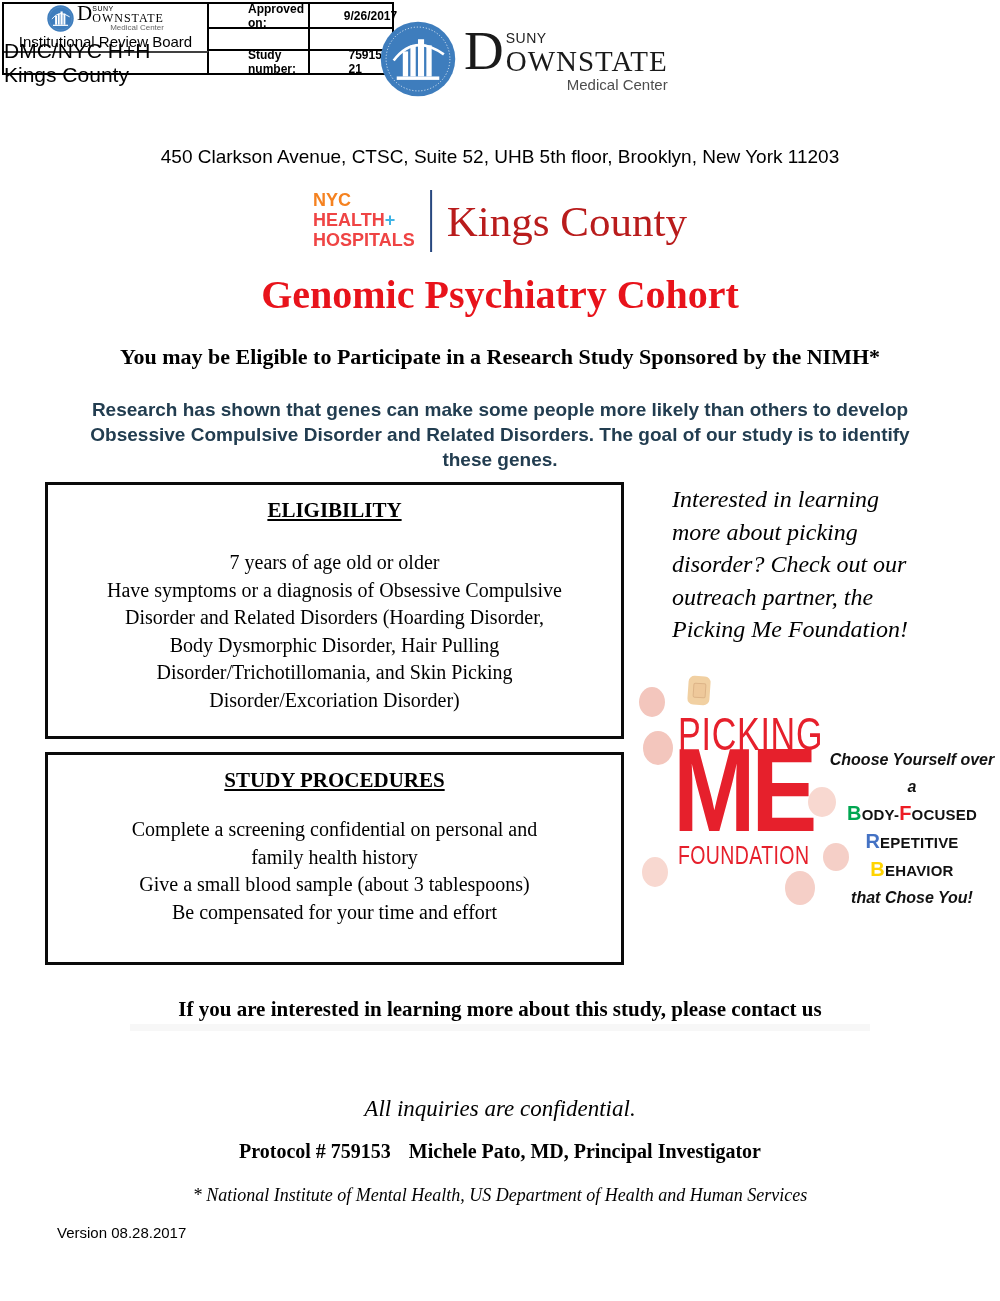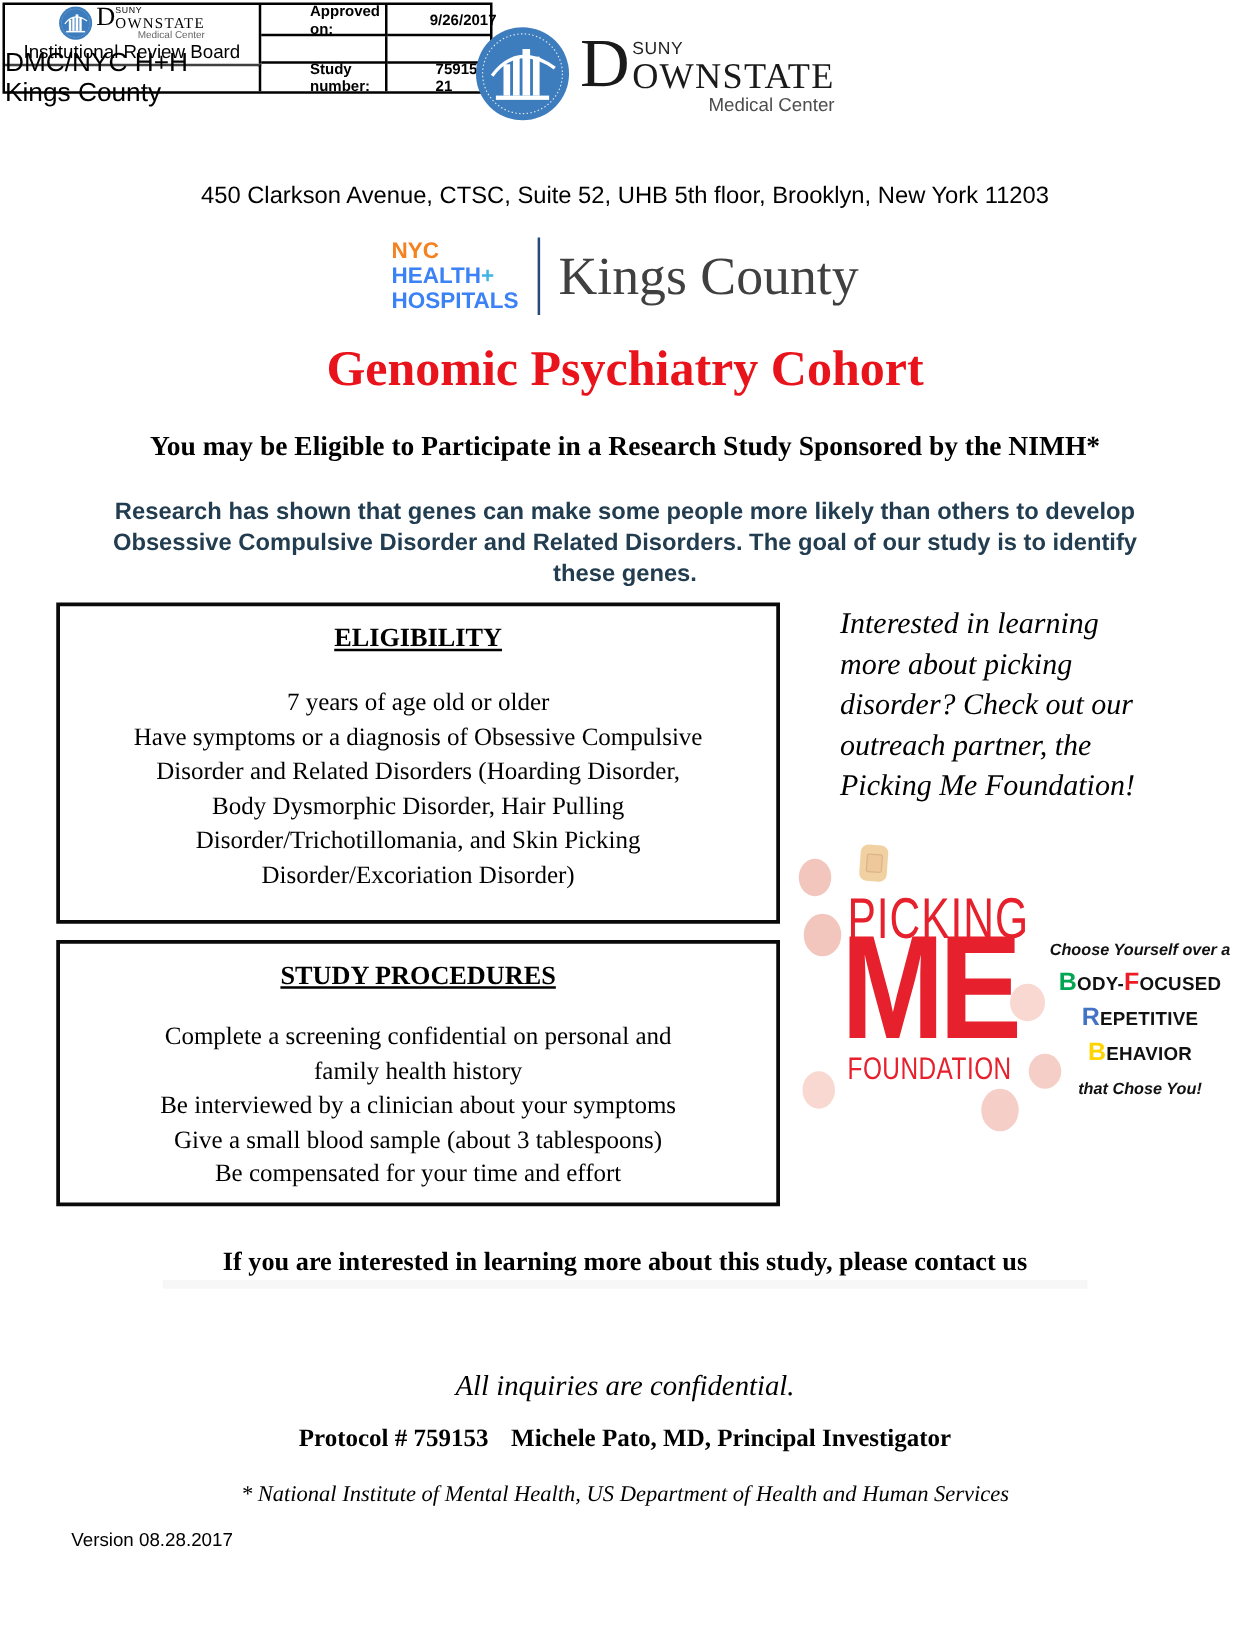--- a/index.html
+++ b/index.html
@@ -44,7 +44,7 @@
   .hhc { position:absolute; top:190px; left:50%; transform:translateX(-50%);
          display:flex; align-items:center; gap:15px; }
   .hhc-left { font-family:"Liberation Sans", sans-serif; font-weight:bold; font-size:18px; line-height:1.1; }
-  .c-orange { color:#f58220; } .c-navy { color:#3b82f6; } .c-ltblue { color:#3fb4e5; }
+  .c-orange { color:#f58220; } .c-navy { color:#ef4444; } .c-ltblue { color:#3fb4e5; }
   .hhc-divider { width:2px; height:62px; background:#27477f; }
   .hhc-name { font-size:43px; color:#404040; }
 

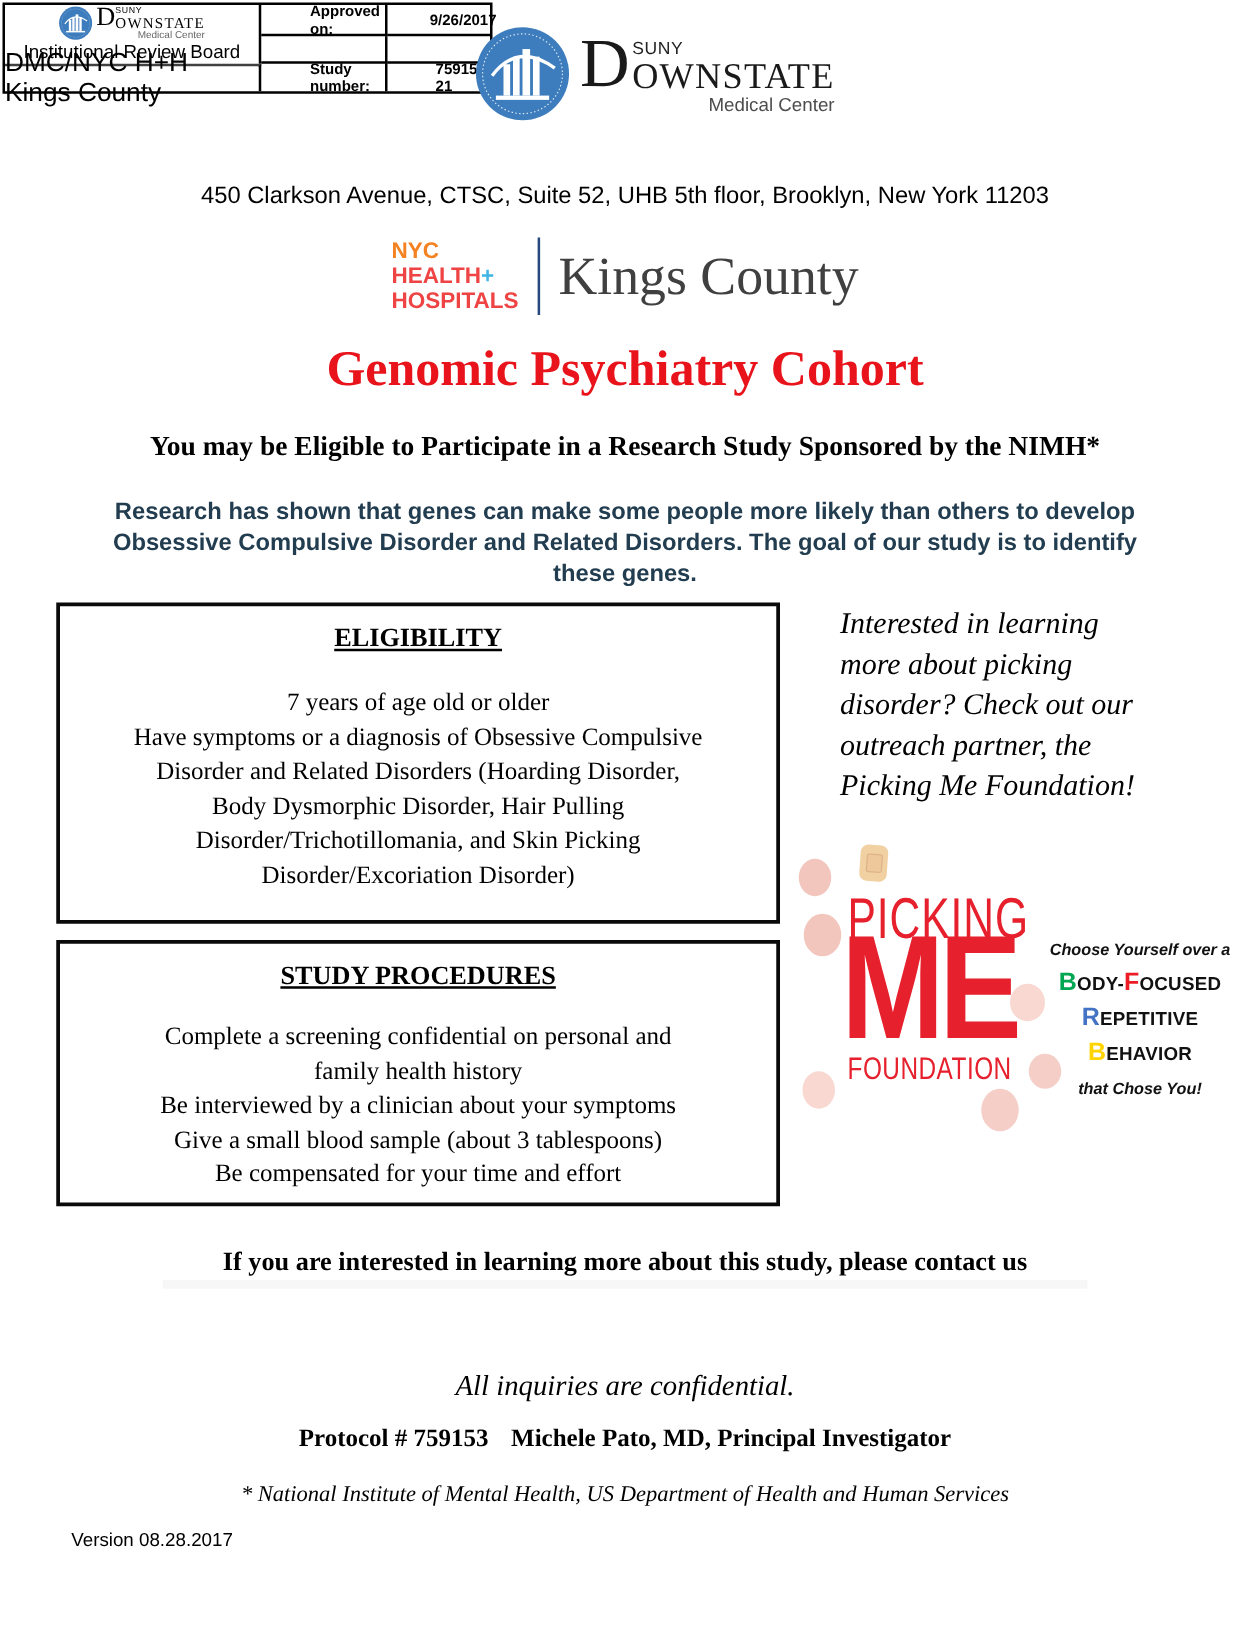--- a/index.html
+++ b/index.html
@@ -46,7 +46,7 @@
   .hhc-left { font-family:"Liberation Sans", sans-serif; font-weight:bold; font-size:18px; line-height:1.1; }
   .c-orange { color:#f58220; } .c-navy { color:#ef4444; } .c-ltblue { color:#3fb4e5; }
   .hhc-divider { width:2px; height:62px; background:#27477f; }
-  .hhc-name { font-size:43px; color:#404040; }
+  .hhc-name { font-size:43px; color:#b91c1c; }
 
   
   .title { position:absolute; top:271px; left:0; width:100%; text-align:center;

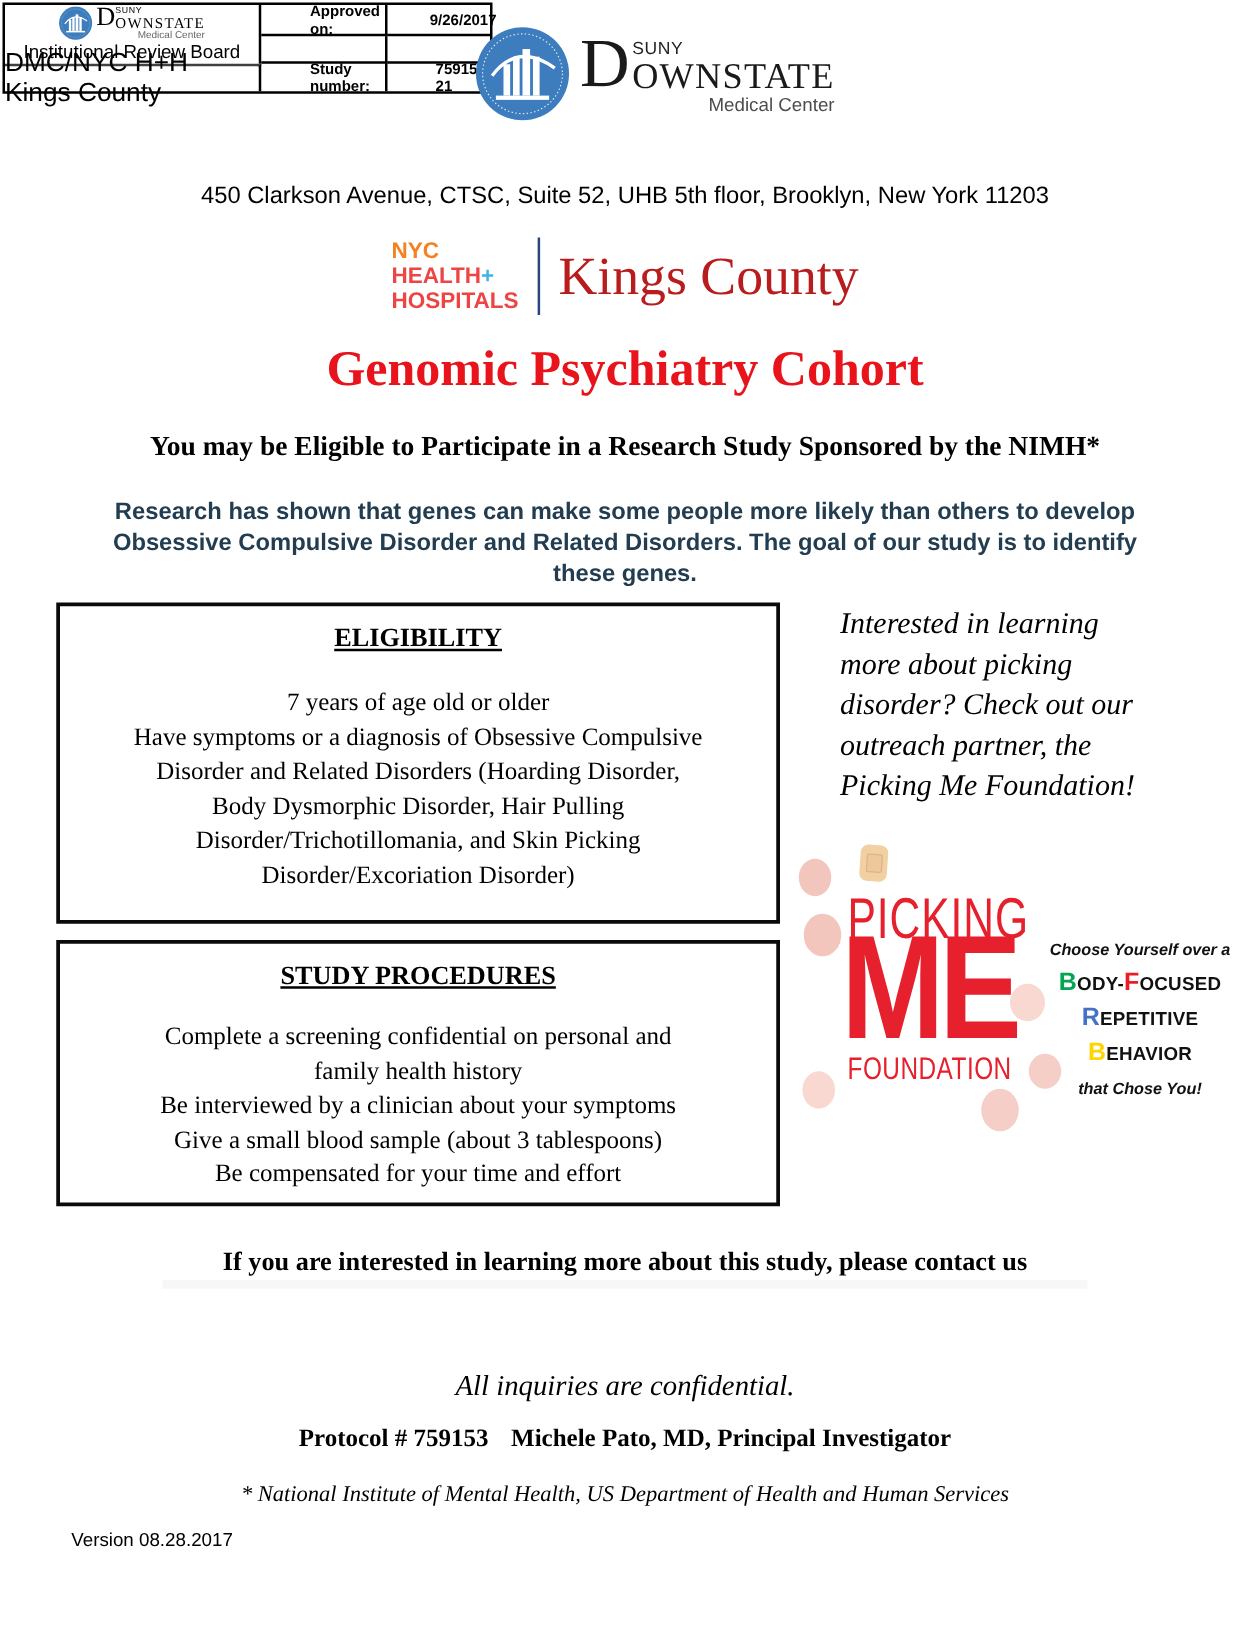--- a/index.html
+++ b/index.html
@@ -92,7 +92,7 @@
                    transform:scaleX(0.78); transform-origin:left top; }
   .pm-tagline { position:absolute; left:184px; top:81px; width:176px; text-align:center;
                 font-family:"Liberation Sans", sans-serif; line-height:27px; color:#111; }
-  .tl-italic { font-style:italic; font-weight:bold; font-size:13px;text-align:center; }
+  .tl-italic { font-style:italic; font-weight:bold; font-size:16px;text-align:center; }
   .tl-caps { font-weight:bold; font-size:15px; letter-spacing:0.2px; }
   .tl-big { font-size:20px; }
   .c-green { color:#00a651; } .c-red { color:#ed1c24; }

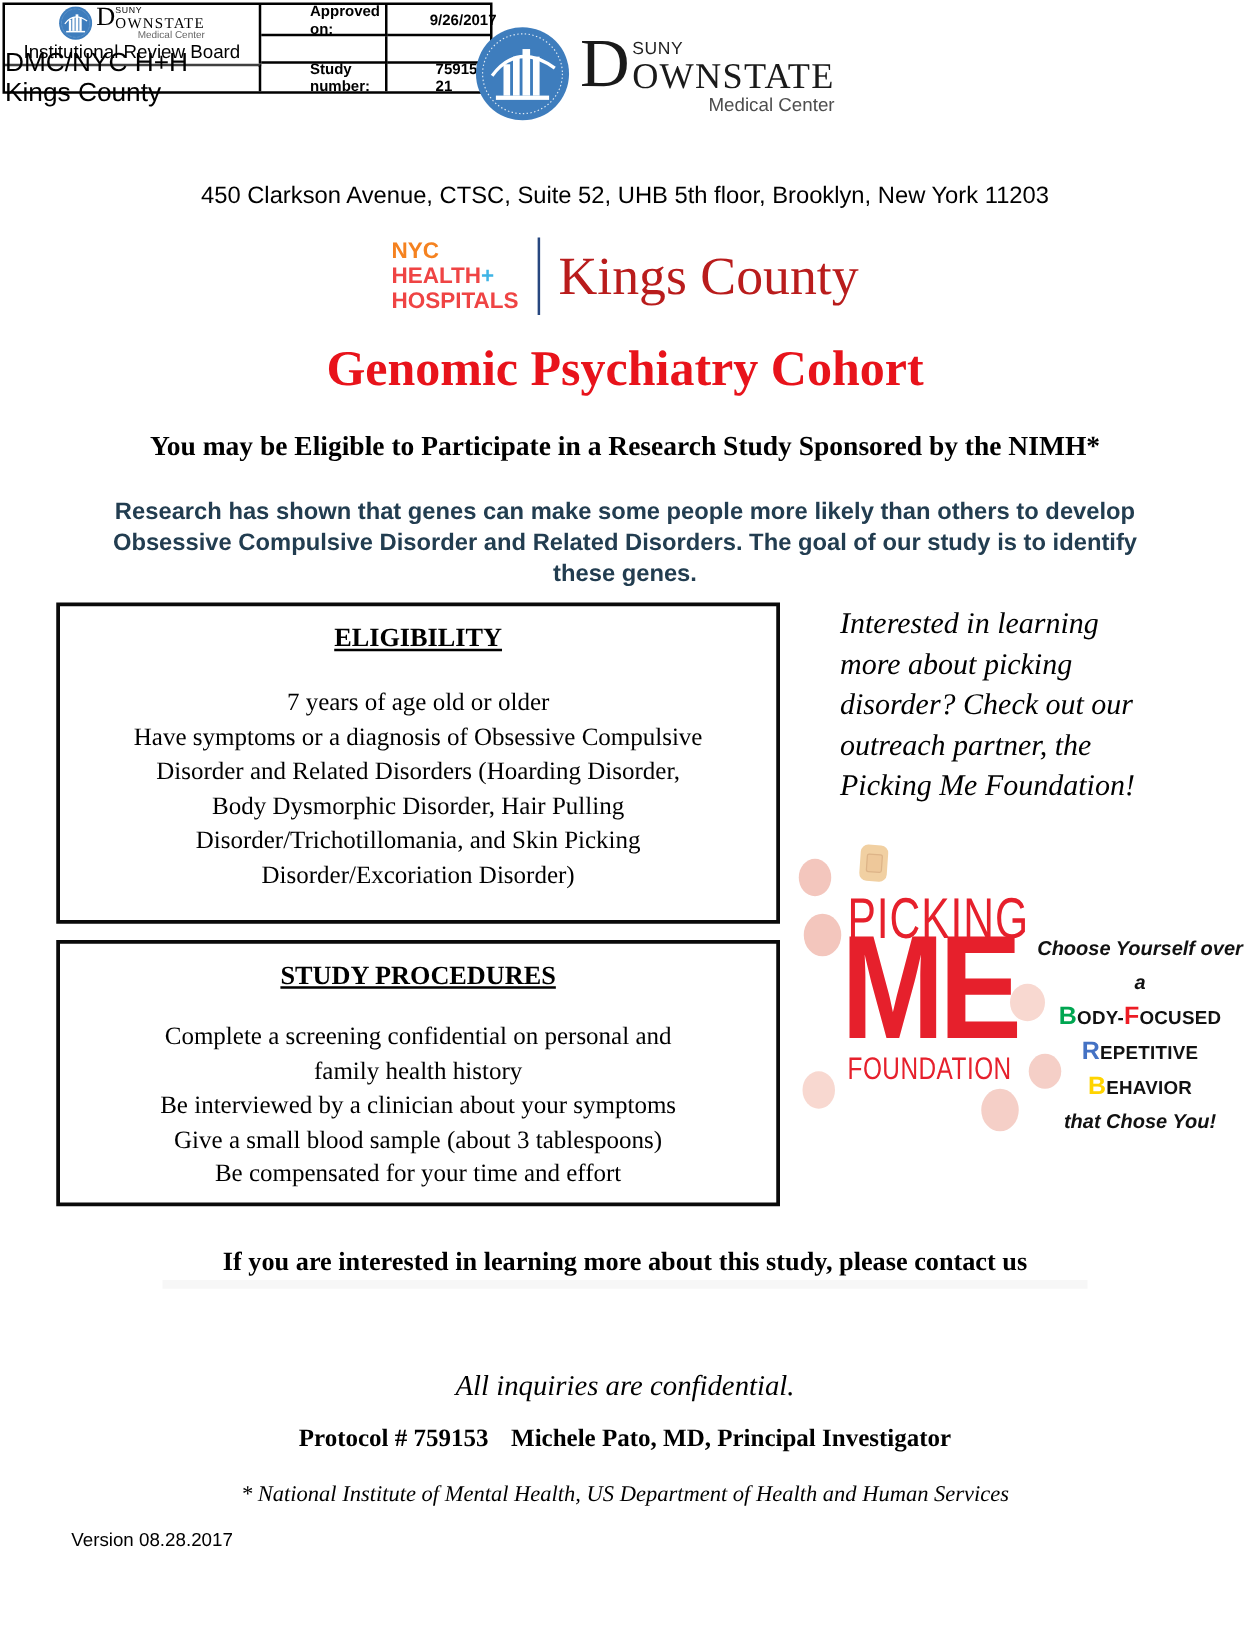--- a/index.html
+++ b/index.html
@@ -248,7 +248,6 @@
     <div class="box-body">
       <div>Complete a screening confidential on personal and</div>
       <div>family health history</div>
-      <div>Be interviewed by a clinician about your symptoms</div>
       <div>Give a small blood sample (about 3 tablespoons)</div>
       <div>Be compensated for your time and effort</div>
     </div>

